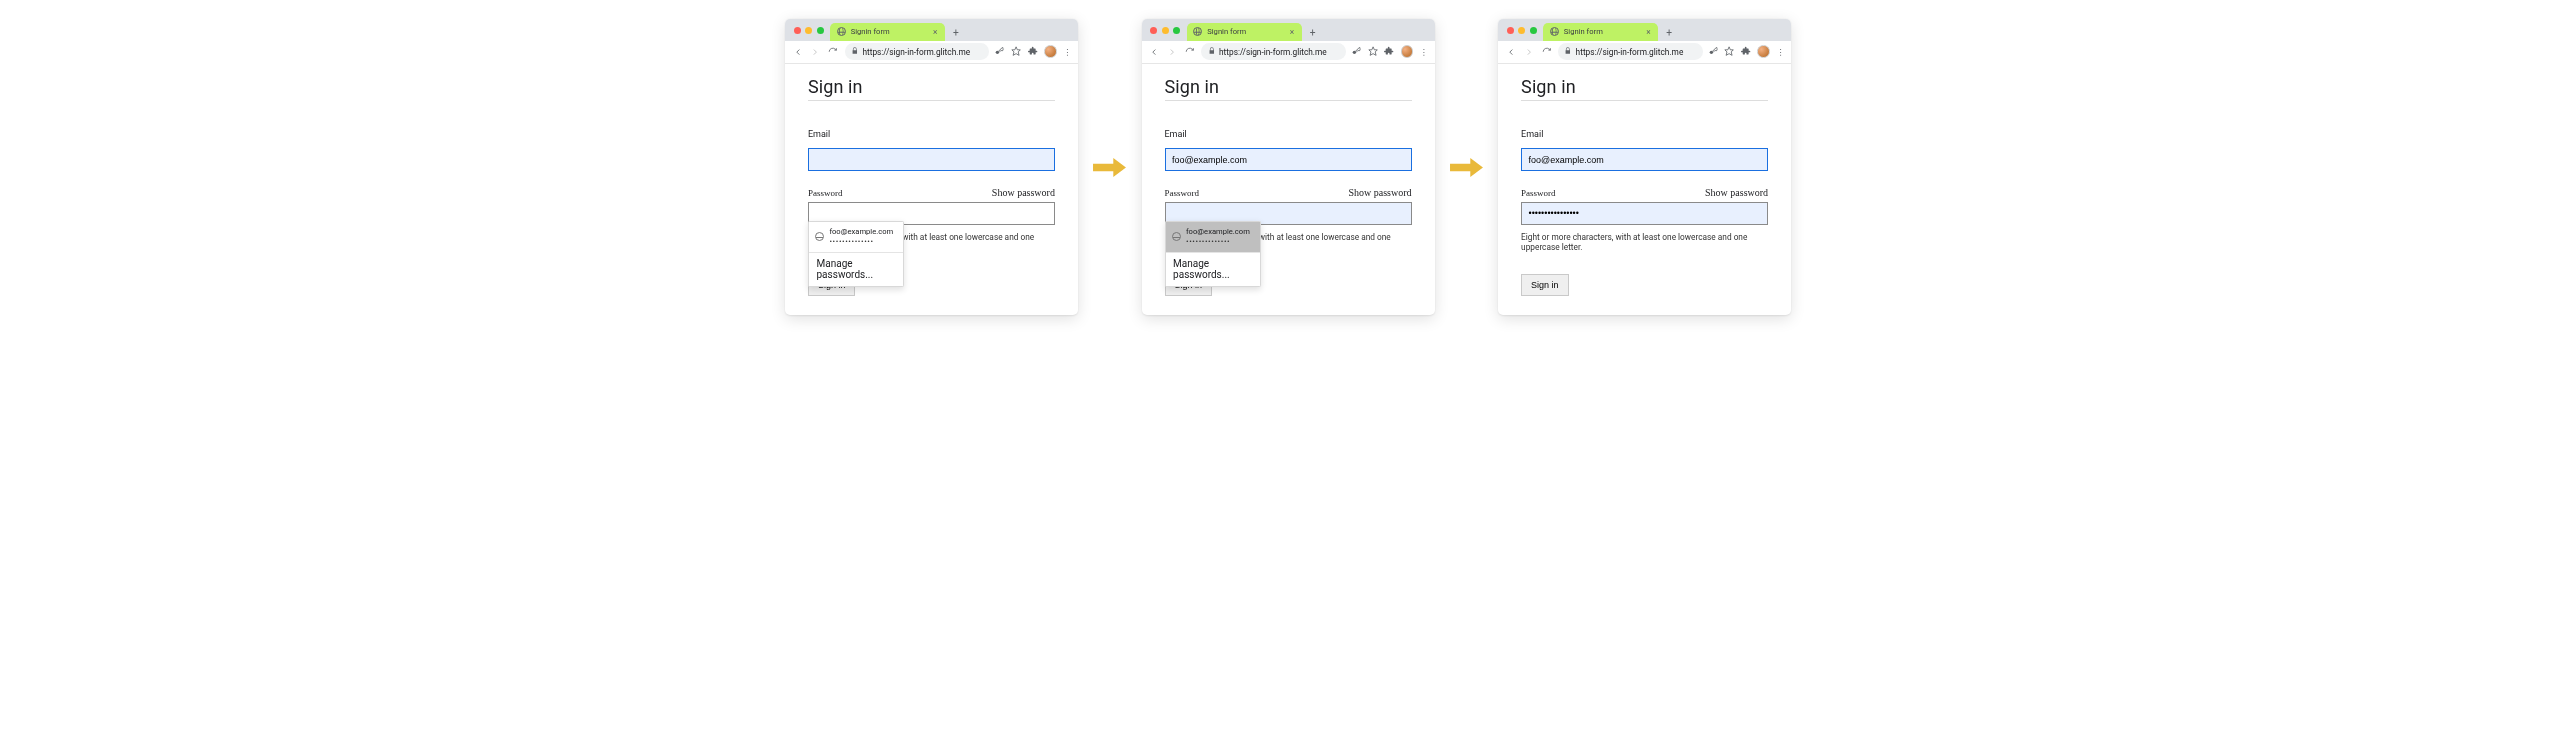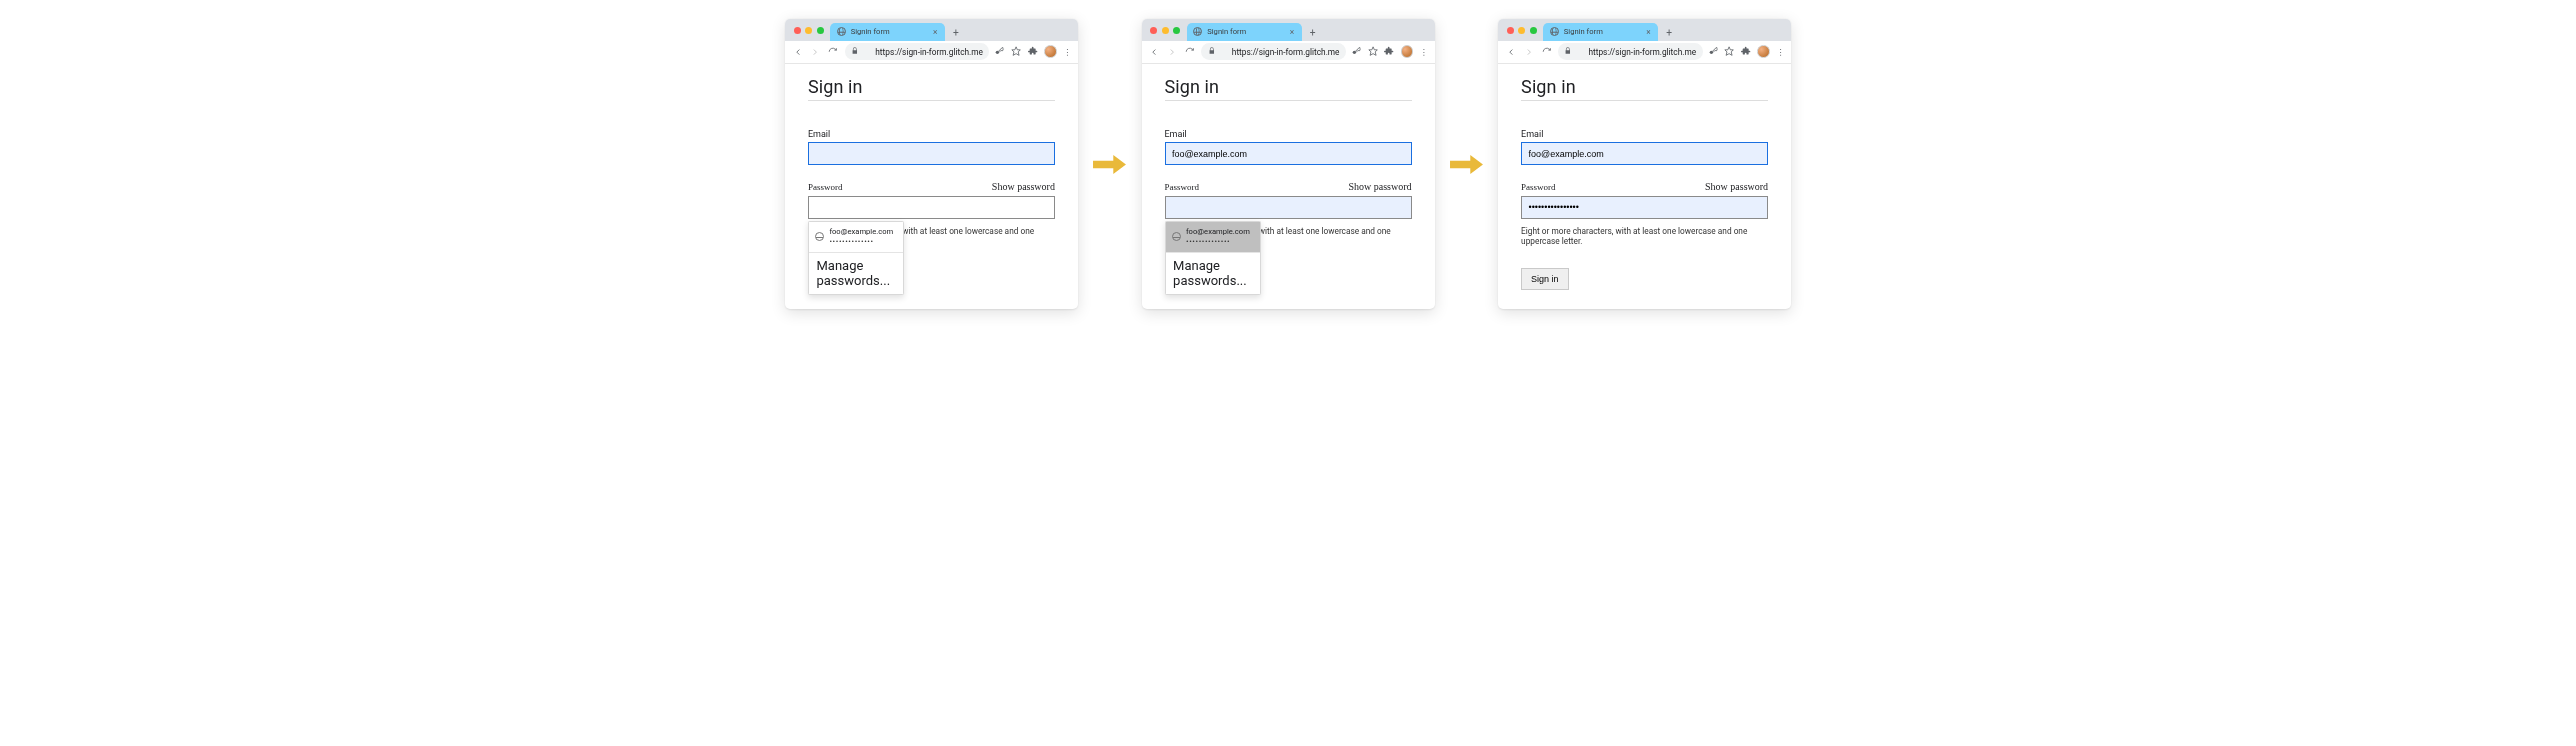--- a/index.html
+++ b/index.html
@@ -56,7 +56,7 @@
   .dot.green { background: #28c840; }
   .tab {
     height: 18px;
-    background: #7dd3fc;
+    background: #bef264;
     border-radius: 5.1px 5.1px 0 0;
     display: flex;
     align-items: center;

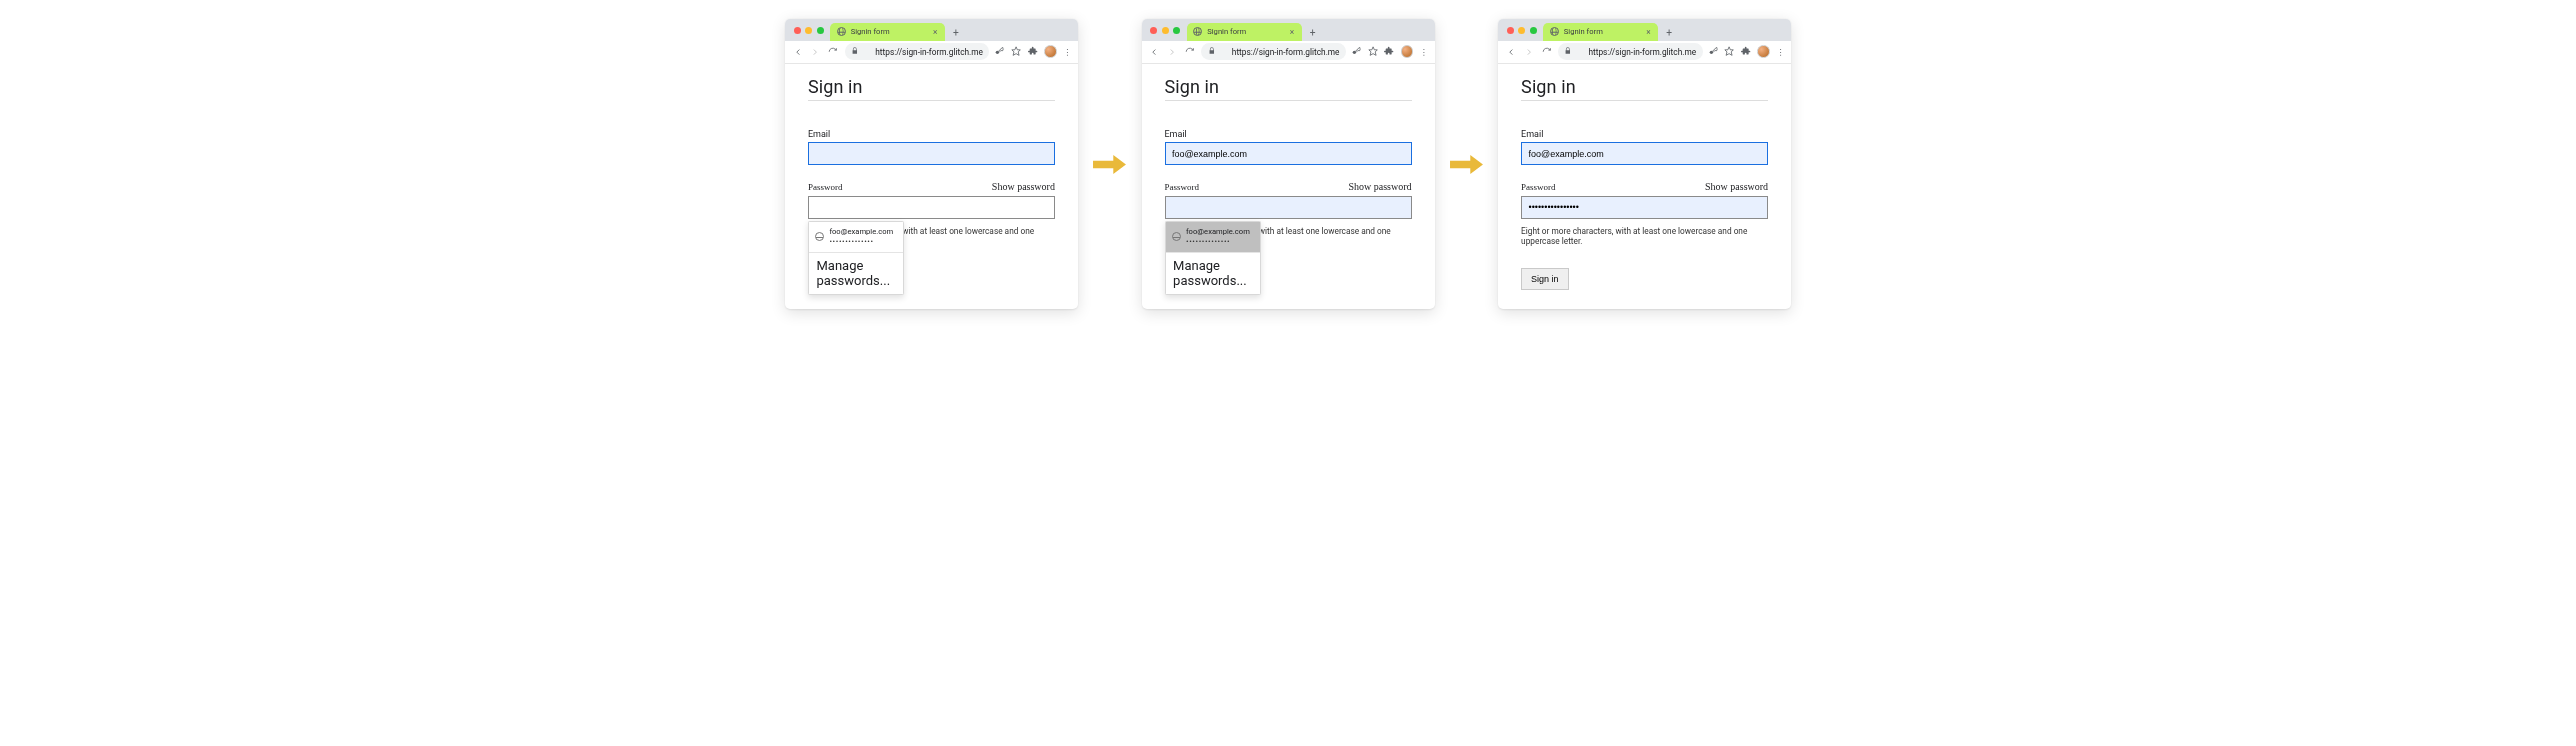--- a/index.html
+++ b/index.html
@@ -117,7 +117,6 @@
     padding: 0 6.4px;
     font-size: 8.3px;
     color: #202124;
-    justify-content: space-between;
   }
   .lock { color: #5f6368; }
   .tool-icons { display: flex; align-items: center; gap: 6.4px; color: #5f6368; }

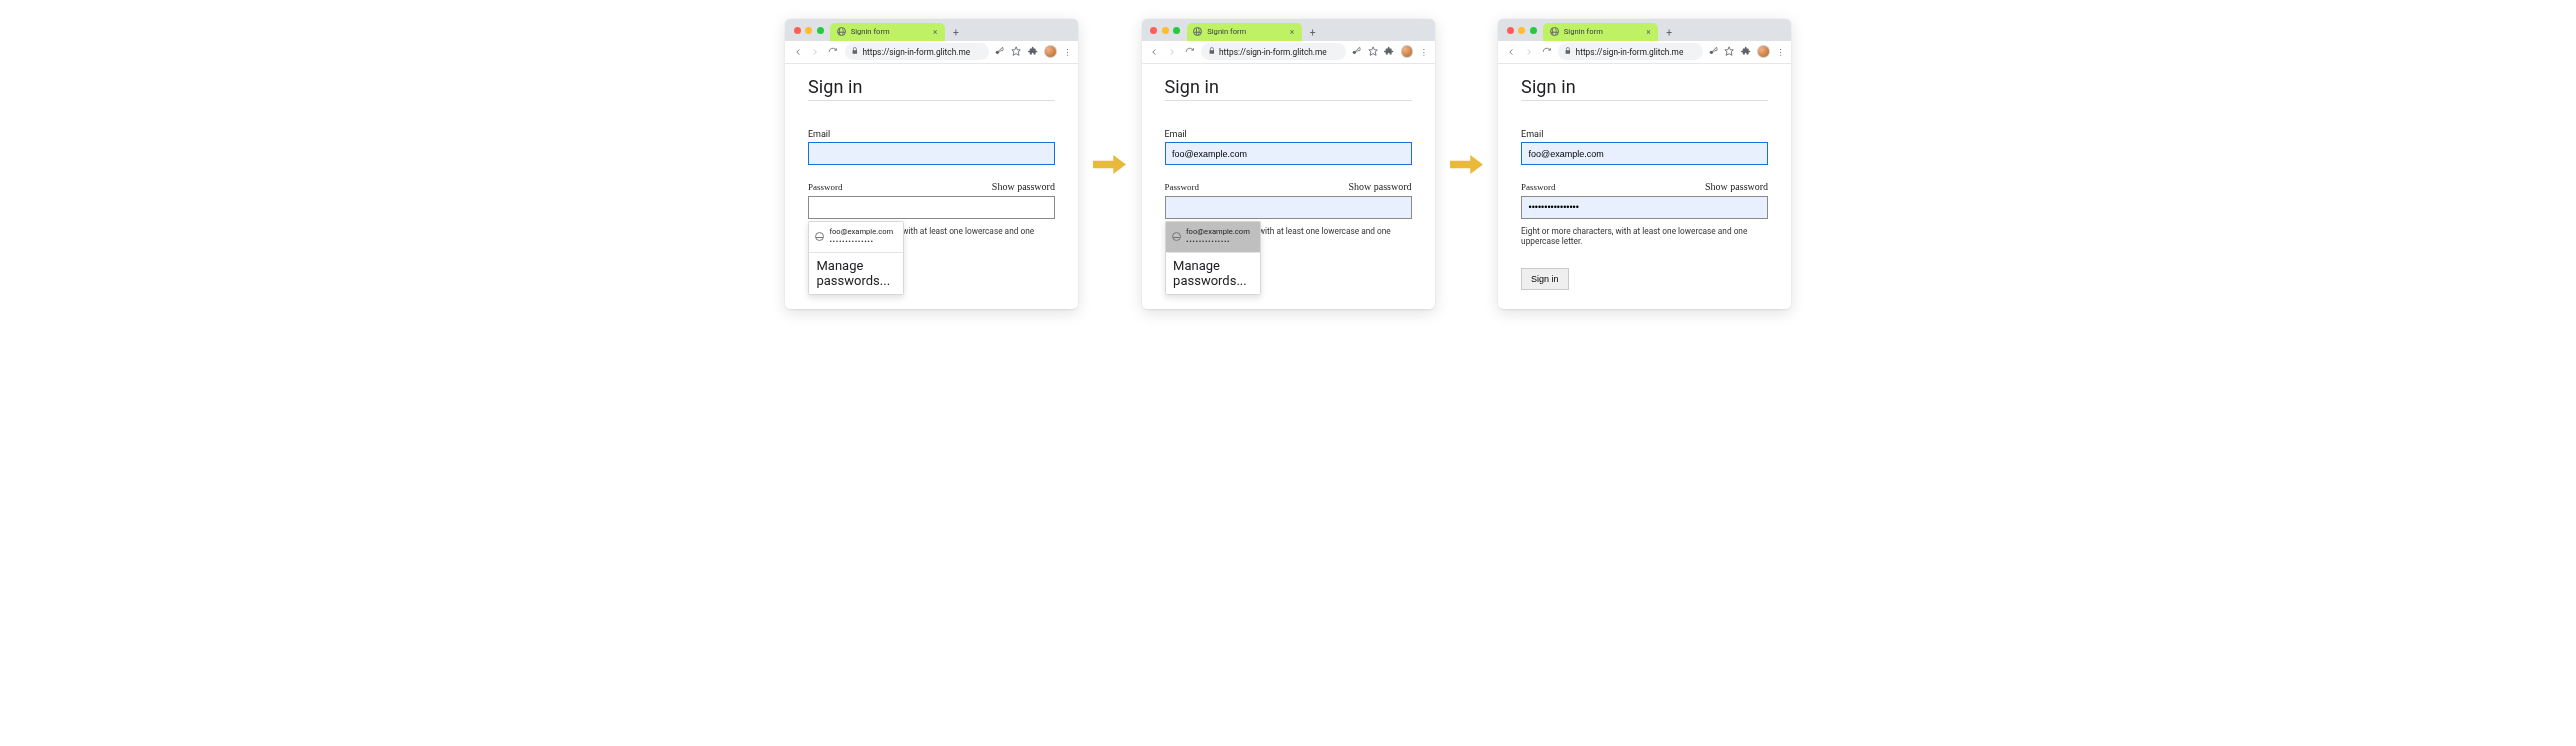--- a/index.html
+++ b/index.html
@@ -140,7 +140,7 @@
   }
   .hr { height: 0.6px; background: #ddd; margin-bottom: 29px; }
 
-  .field-label { font-size: 9px; margin-bottom: 3px; }
+  .field-label { font-size: 9px; margin-bottom: 9px; }
   .input {
     width: 100%;
     height: 23px;

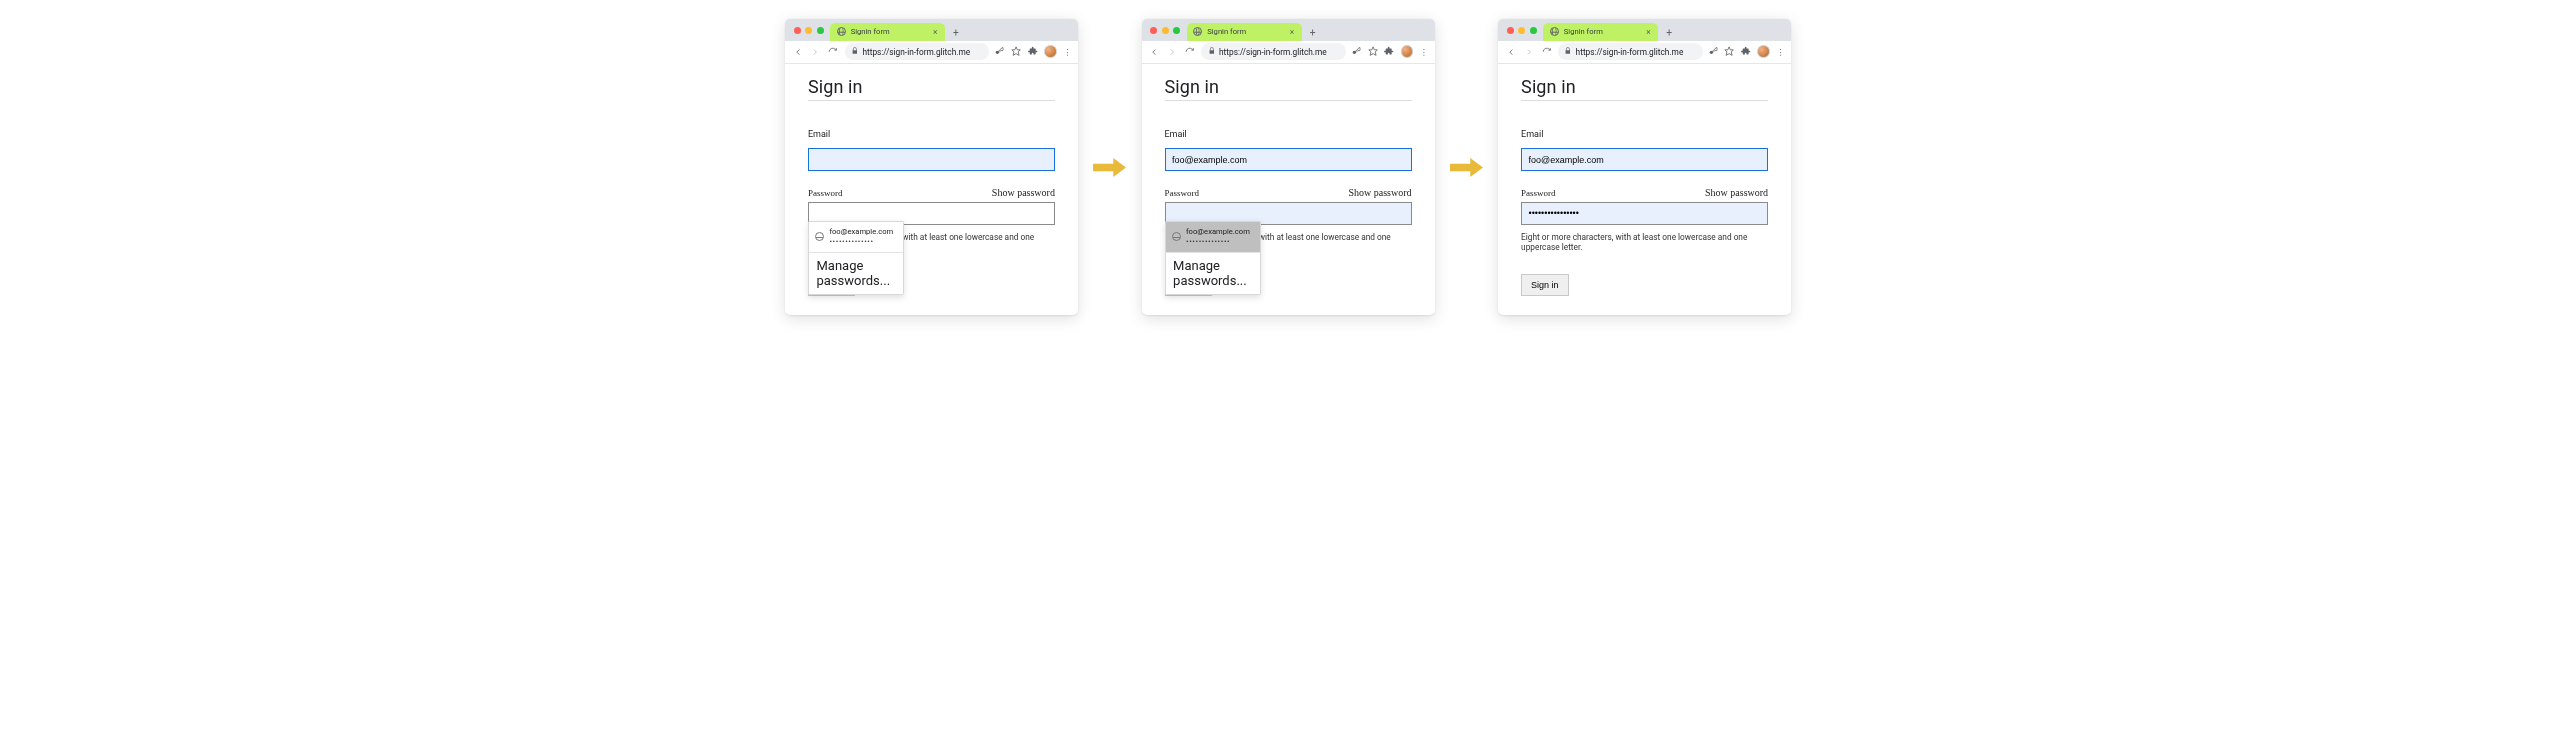--- a/index.html
+++ b/index.html
@@ -200,7 +200,7 @@
   .dd-email {}
   .dd-dots { letter-spacing: 0.6px; color: #333; }
   .dd-sep { height: 0.6px; background: #e4e4e4; }
-  .dd-manage { padding: 5.7px 7.6px; font-size: 13px; cursor: pointer; }
+  .dd-manage { padding: 5.7px 7.6px; font-size: 10px; cursor: pointer; }
 
   
   .w1 .dropdown { left: 23px; top: 157px; }

